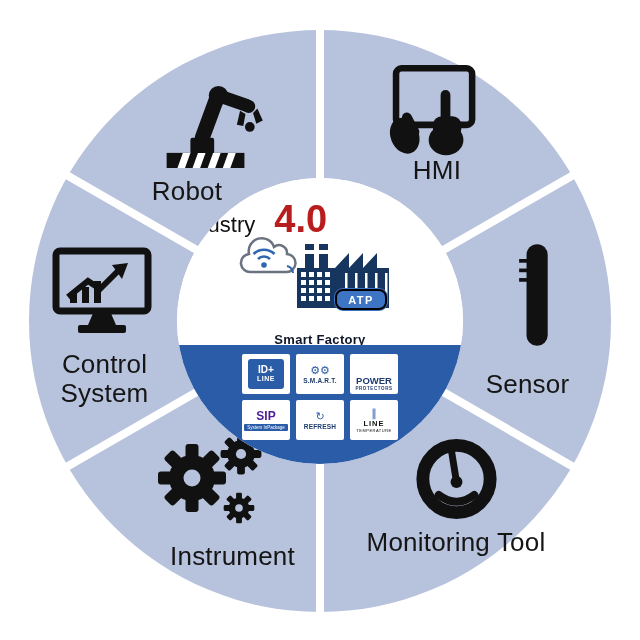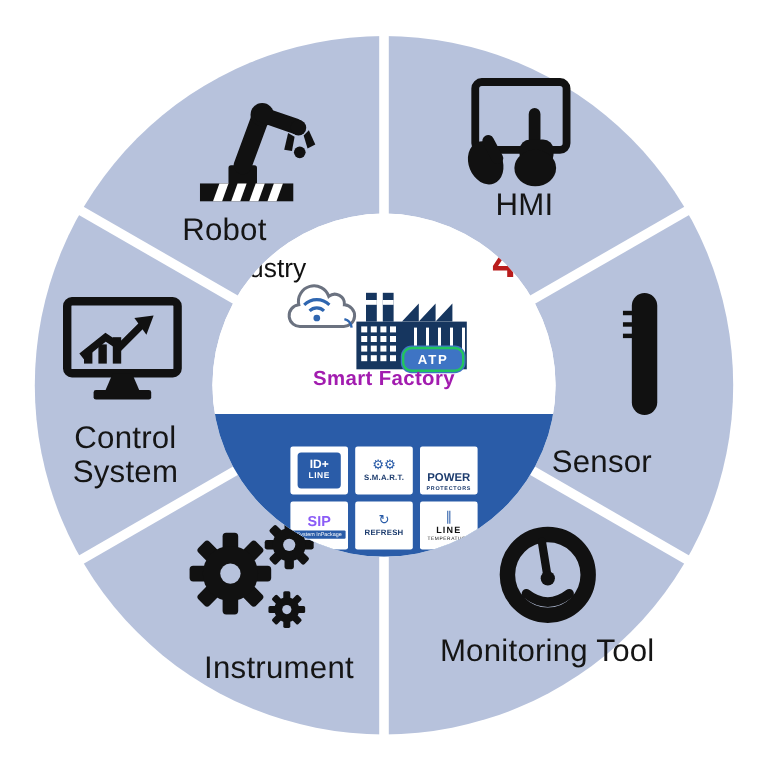--- a/index.html
+++ b/index.html
@@ -25,8 +25,8 @@
 
   .center{position:absolute;left:177px;top:178px;width:286px;height:286px;border-radius:50%;
           background:#fff;overflow:hidden;}
-  .title-row{position:absolute;top:20px;width:100%;display:flex;justify-content:space-between;
-             align-items:baseline;gap:3px;}
+  .title-row{position:absolute;top:20px;width:100%;display:flex;justify-content:flex-start;
+             align-items:baseline;gap:19px;}
   .title-word{font-size:22px;color:#111;}
   .title-version{font-size:38px;font-weight:700;color:#b91c1c;}
   .cloud{position:absolute;left:60px;top:54px;}

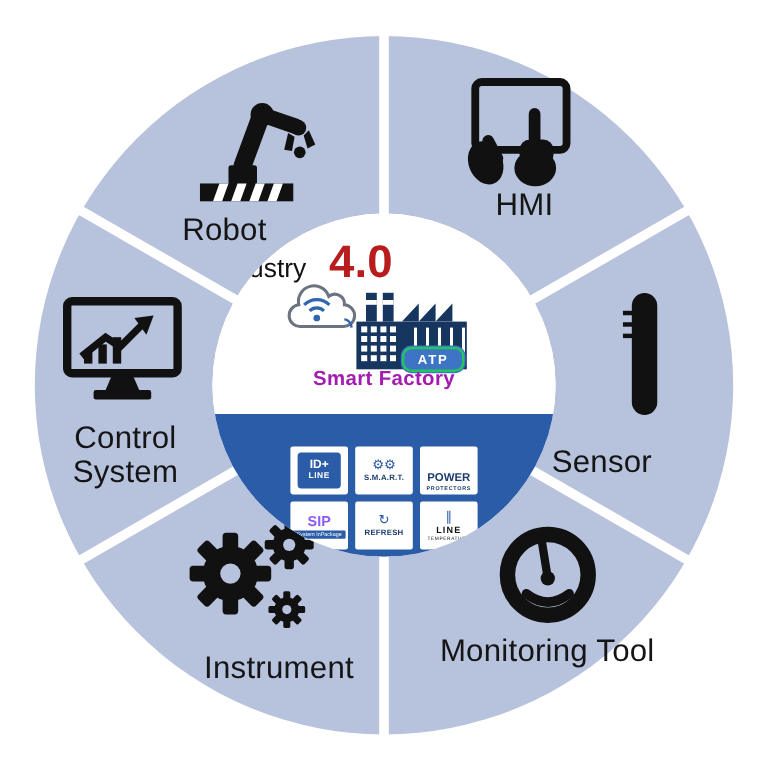--- a/index.html
+++ b/index.html
@@ -32,7 +32,7 @@
   .cloud{position:absolute;left:60px;top:54px;}
   .factory{position:absolute;left:118px;top:64px;}
   .atp{position:absolute;left:158px;top:111px;width:48px;height:17px;background:#3e74c4;
-       border:2px solid #22c55e;border-radius:8px;color:#fff;font-weight:700;font-size:11px;
+       border:2px solid #000000;border-radius:8px;color:#fff;font-weight:700;font-size:11px;
        display:flex;align-items:center;justify-content:center;letter-spacing:1.5px;
        box-shadow:0 0 0 1px #3e74c4;}
   .caption{position:absolute;top:128px;width:100%;text-align:center;font-size:17px;

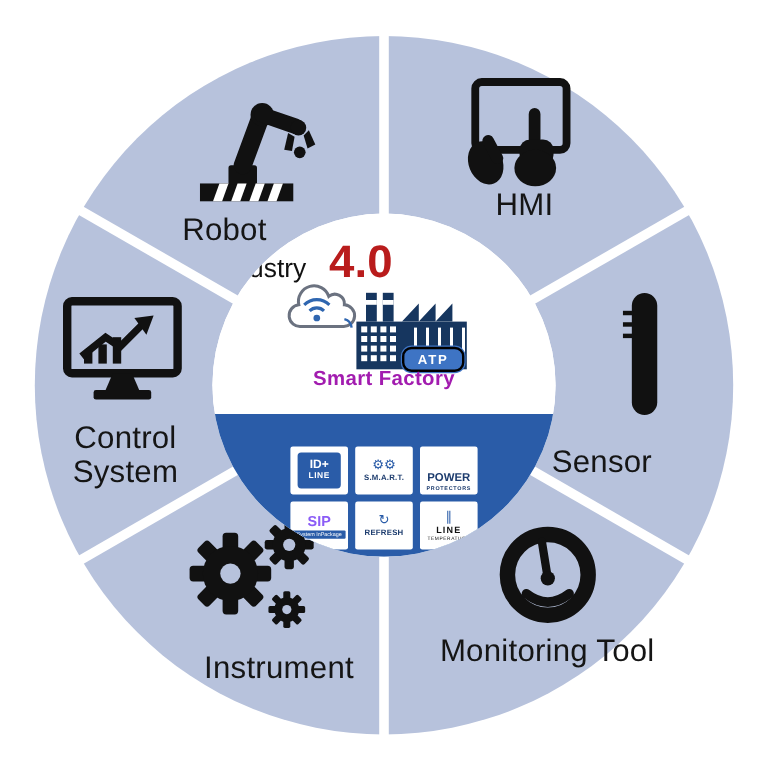--- a/index.html
+++ b/index.html
@@ -35,8 +35,8 @@
        border:2px solid #000000;border-radius:8px;color:#fff;font-weight:700;font-size:11px;
        display:flex;align-items:center;justify-content:center;letter-spacing:1.5px;
        box-shadow:0 0 0 1px #3e74c4;}
-  .caption{position:absolute;top:128px;width:100%;text-align:center;font-size:17px;
-           font-weight:700;color:#a21caf;letter-spacing:.3px;}
+  .caption{position:absolute;top:154px;width:100%;text-align:center;font-size:13px;
+           font-weight:700;color:#0f172a;letter-spacing:.3px;}
   .band{position:absolute;left:0;top:167px;width:100%;height:119px;background:#2a5ca8;}
   .badges{display:flex;flex-wrap:wrap;justify-content:center;gap:6px;width:166px;
           margin:0 auto;padding-top:27px;}

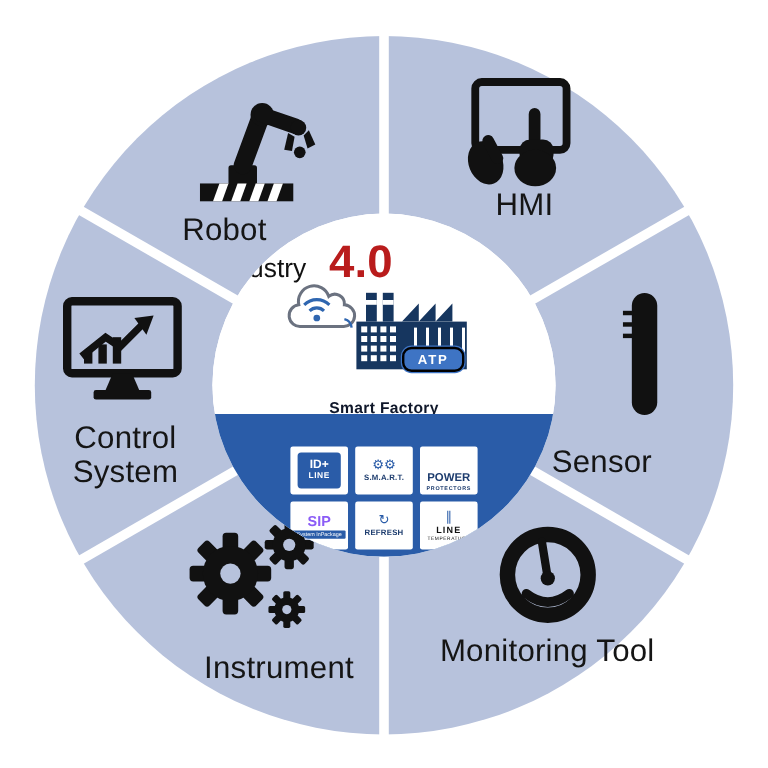--- a/index.html
+++ b/index.html
@@ -39,7 +39,7 @@
            font-weight:700;color:#0f172a;letter-spacing:.3px;}
   .band{position:absolute;left:0;top:167px;width:100%;height:119px;background:#2a5ca8;}
   .badges{display:flex;flex-wrap:wrap;justify-content:center;gap:6px;width:166px;
-          margin:0 auto;padding-top:27px;}
+          margin:0 auto;padding-top:9px;}
   .tile{width:48px;height:40px;background:#fff;border-radius:2px;display:flex;
         flex-direction:column;align-items:center;justify-content:center;overflow:hidden;}
   .t1-box{width:36px;height:30px;background:#2a5ca8;border-radius:3px;color:#fff;

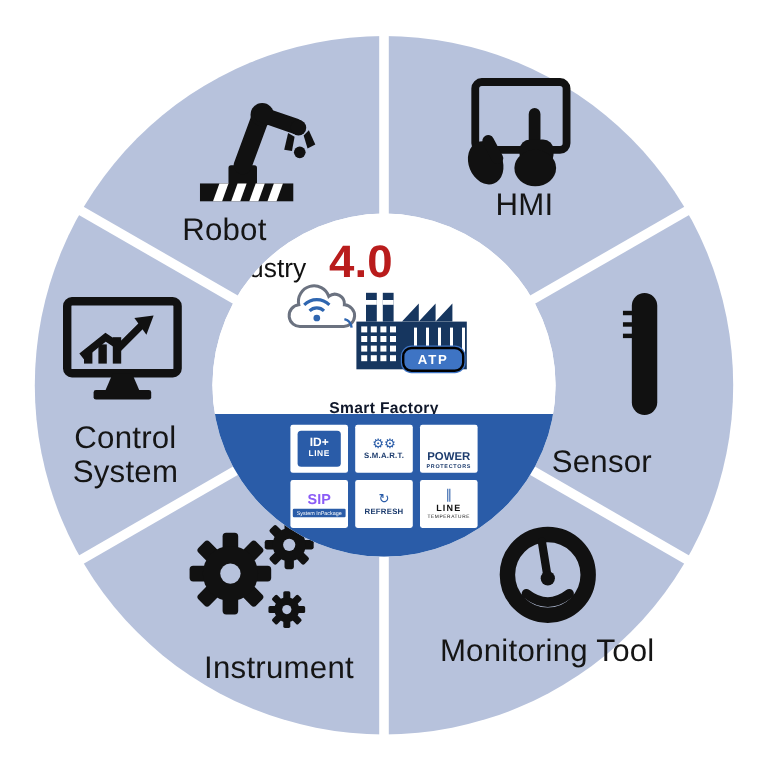--- a/index.html
+++ b/index.html
@@ -10,7 +10,7 @@
              text-align:center;line-height:1.12;letter-spacing:.2px;}
   .label-robot{left:117px;top:177px;width:140px;}
   .label-hmi{left:377px;top:156px;width:120px;}
-  .label-sensor{left:429px;top:370px;width:145px;}
+  .label-sensor{left:455px;top:370px;width:145px;}
   .label-monitoring{left:366px;top:528px;width:180px;}
   .label-instrument{left:140px;top:542px;width:185px;}
   .label-control{left:22px;top:350px;width:165px;}

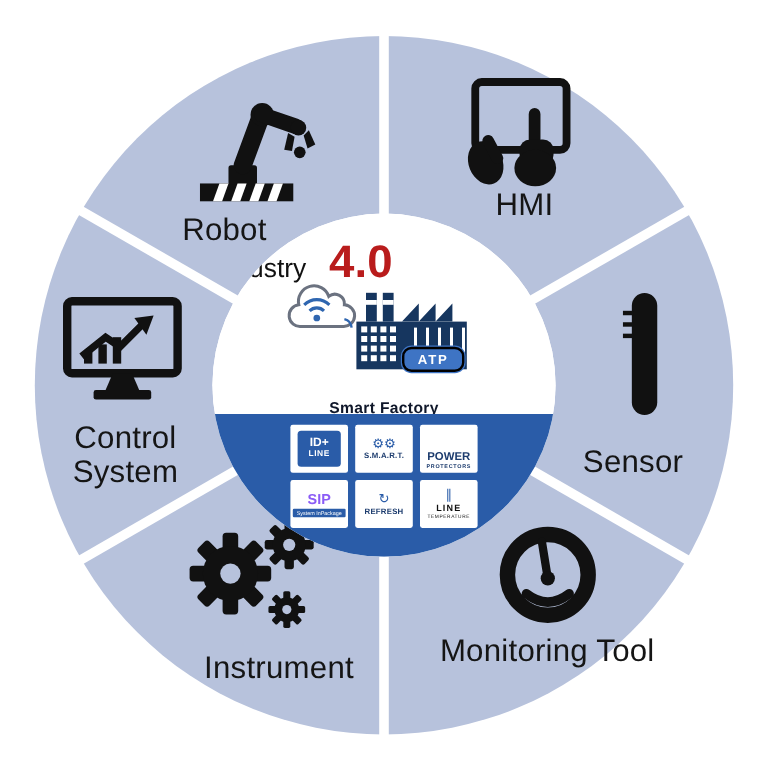--- a/index.html
+++ b/index.html
@@ -50,7 +50,7 @@
   .tile-label-sm{color:#1d3c6e;font-size:6.5px;font-weight:800;letter-spacing:.2px;margin-top:1px;}
   .t3a{color:#1d3c6e;font-size:9.5px;font-weight:800;line-height:1.2;margin-top:18px;}
   .t3b{color:#1d3c6e;font-size:4.5px;font-weight:700;letter-spacing:.6px;}
-  .t4a{color:#8b5cf6;font-size:12px;font-weight:800;line-height:1;}
+  .t4a{color:#4c1d95;font-size:12px;font-weight:800;line-height:1;}
   .t4b{background:#2a5ca8;color:#fff;font-size:4.5px;margin-top:2px;padding:1px 3px;border-radius:1px;}
   .t6a{color:#111;font-size:7.5px;font-weight:800;letter-spacing:1px;line-height:1.2;}
   .t6b{color:#111;font-size:4px;letter-spacing:.5px;}

